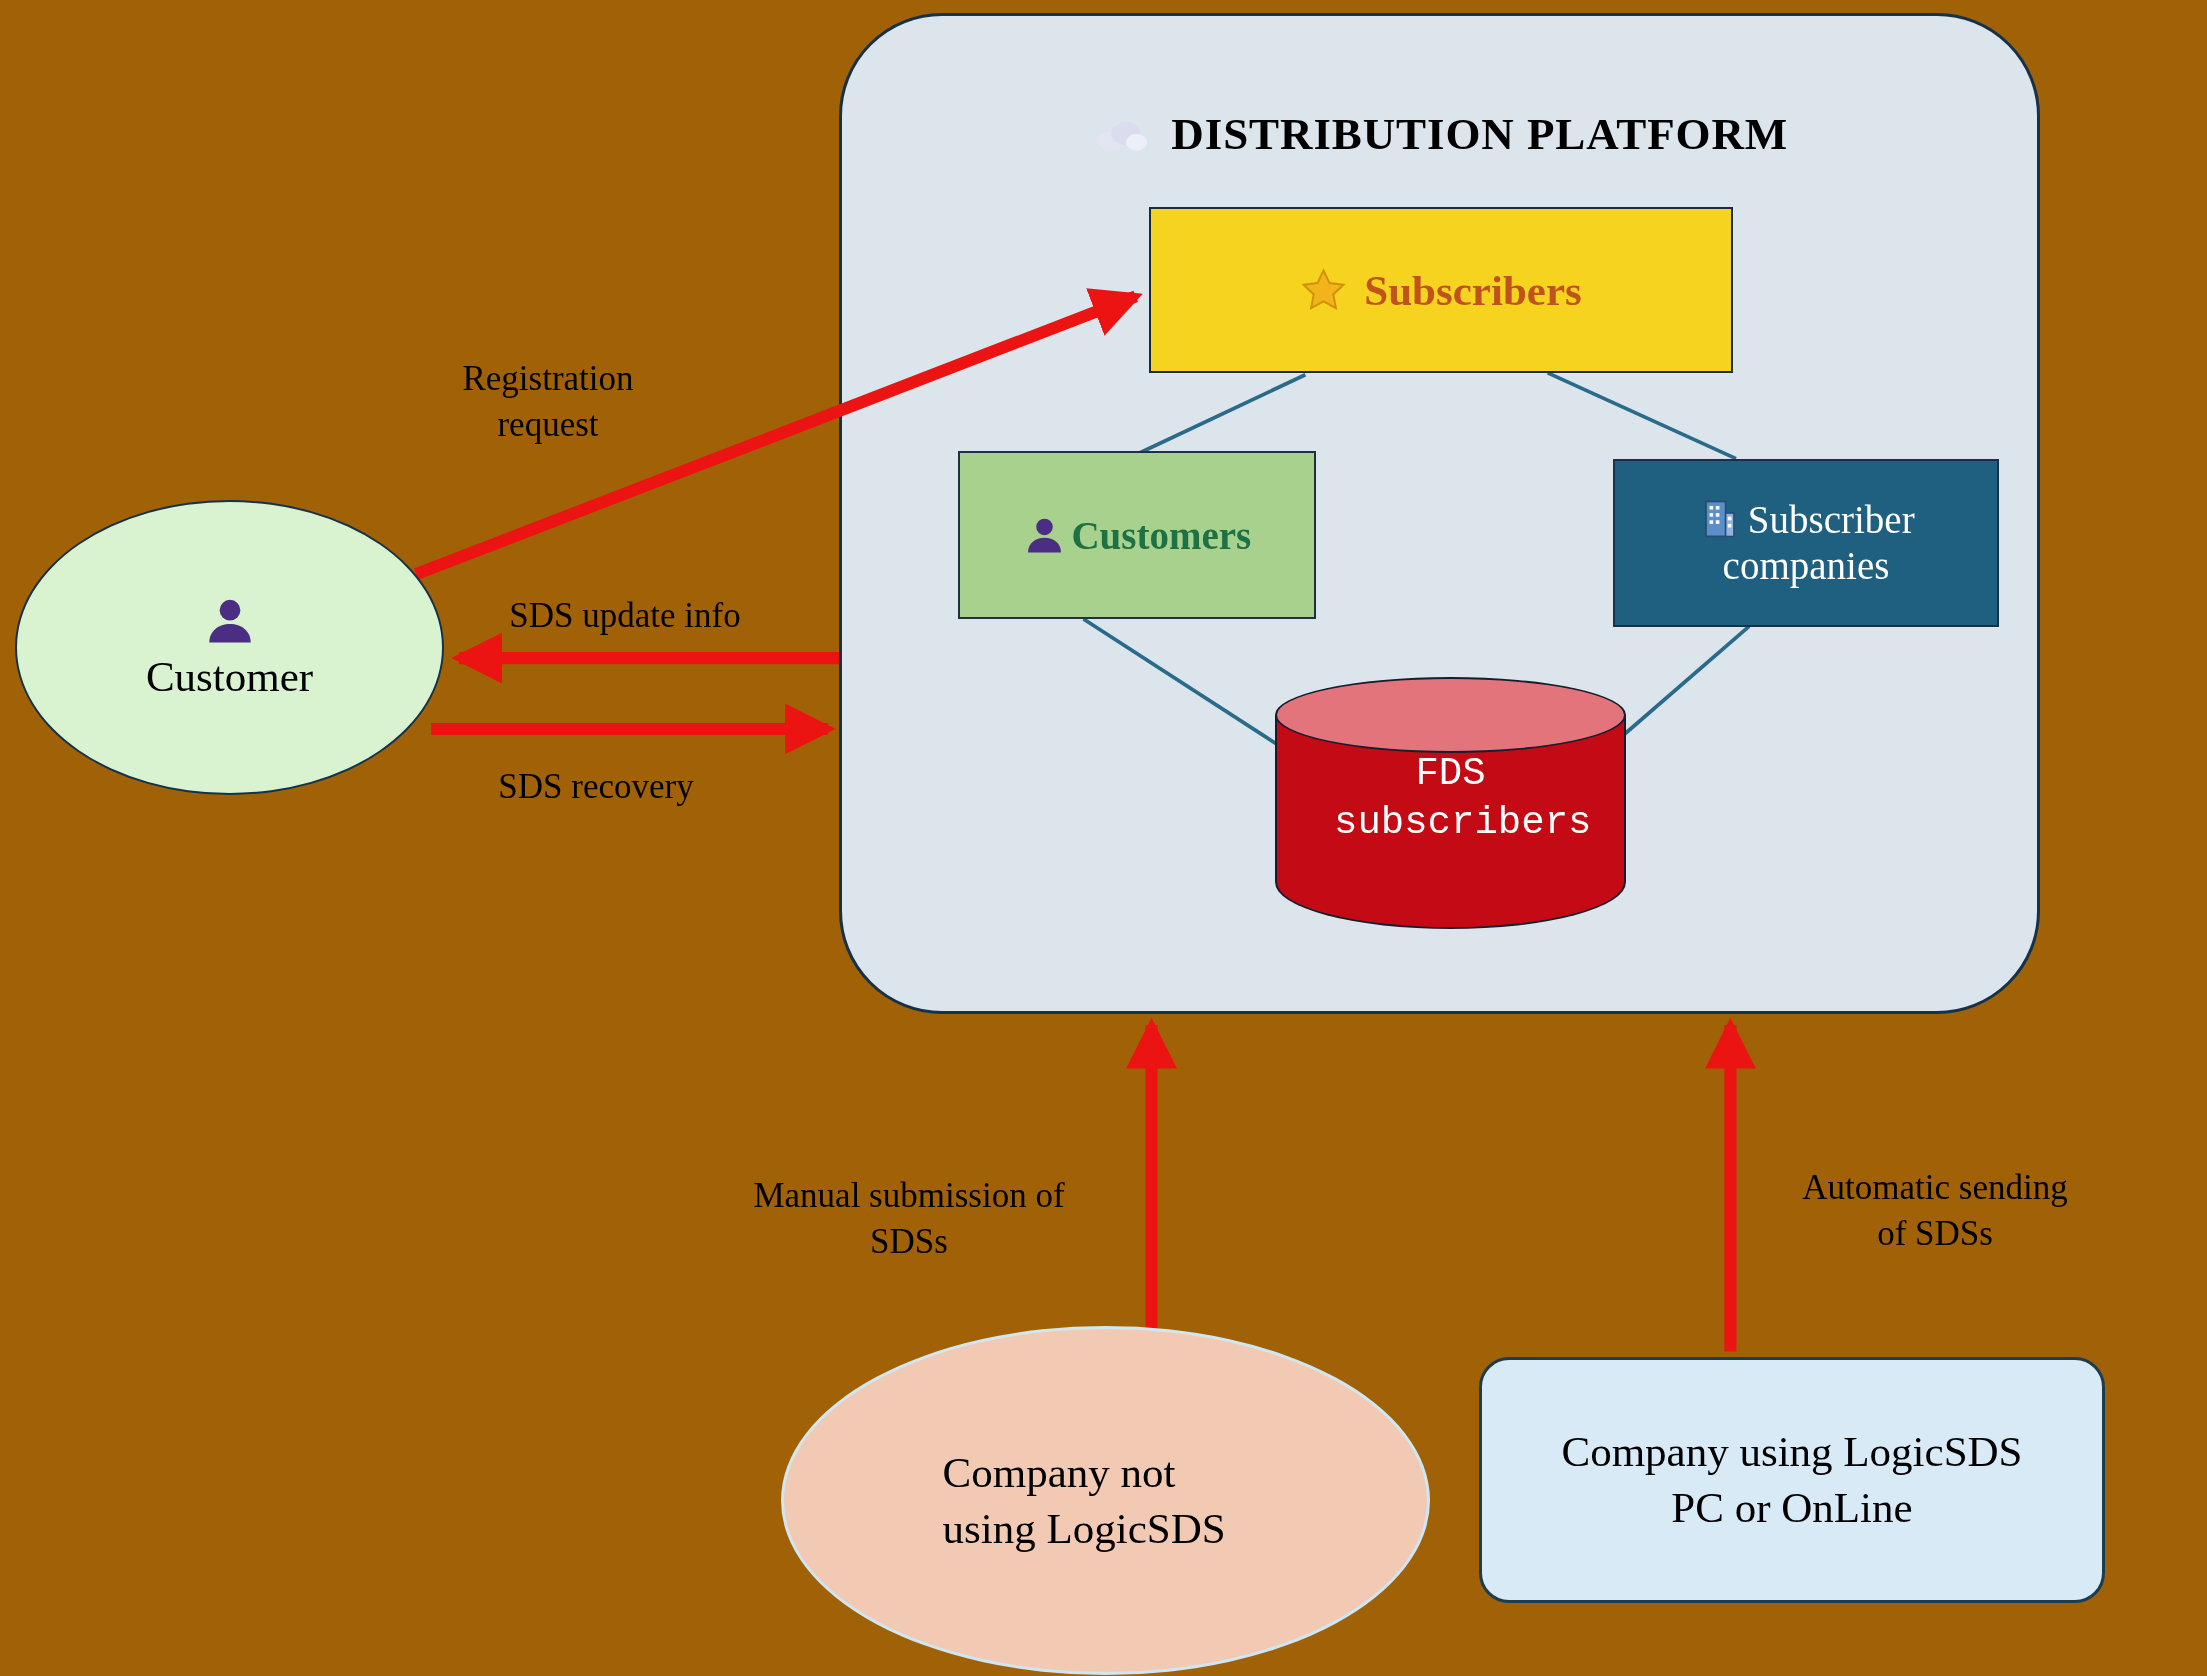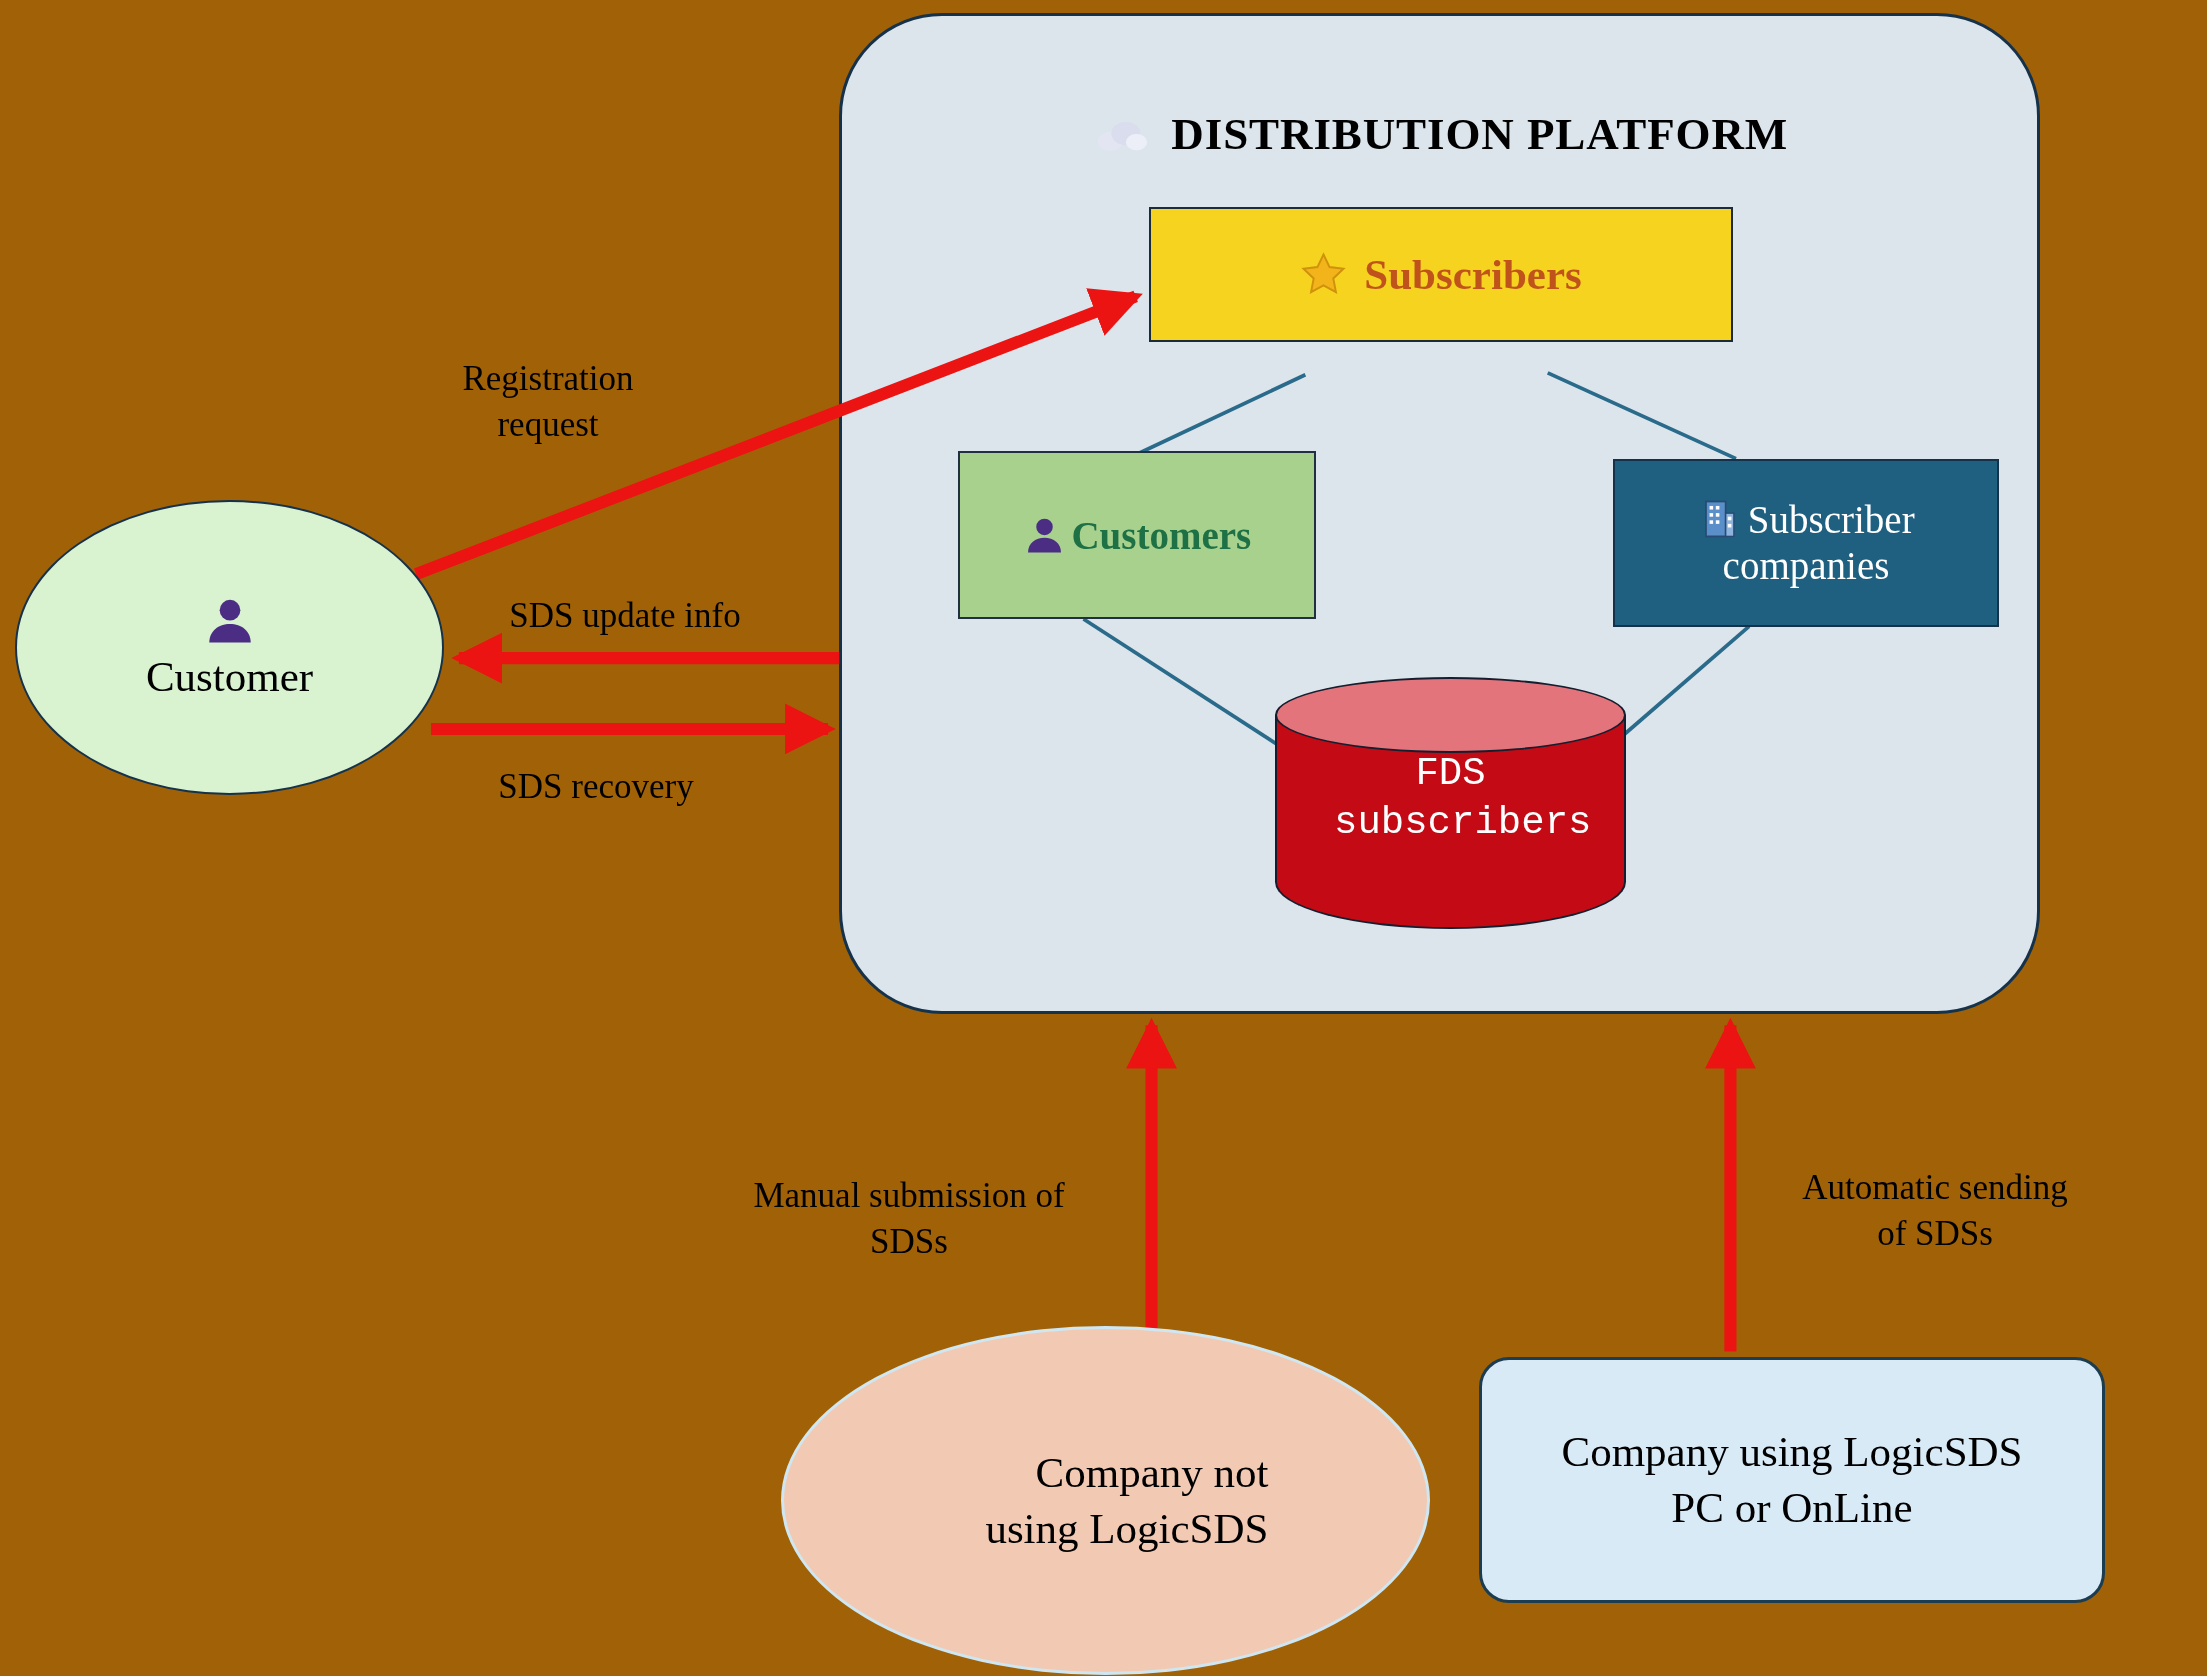--- a/index.html
+++ b/index.html
@@ -19,7 +19,7 @@
 
   .node { position:absolute; display:flex; align-items:center; justify-content:center; }
 
-  .subscribers { left:1149px; top:207px; width:584px; height:135px;
+  .subscribers { left:1149px; top:207px; width:584px; height:166px;
                  background:#f6d31f; border:2.8px solid #1c2b3a; gap:17px; }
   .subscribers-text { font-size:43px; font-weight:bold; color:#c0531c; }
 

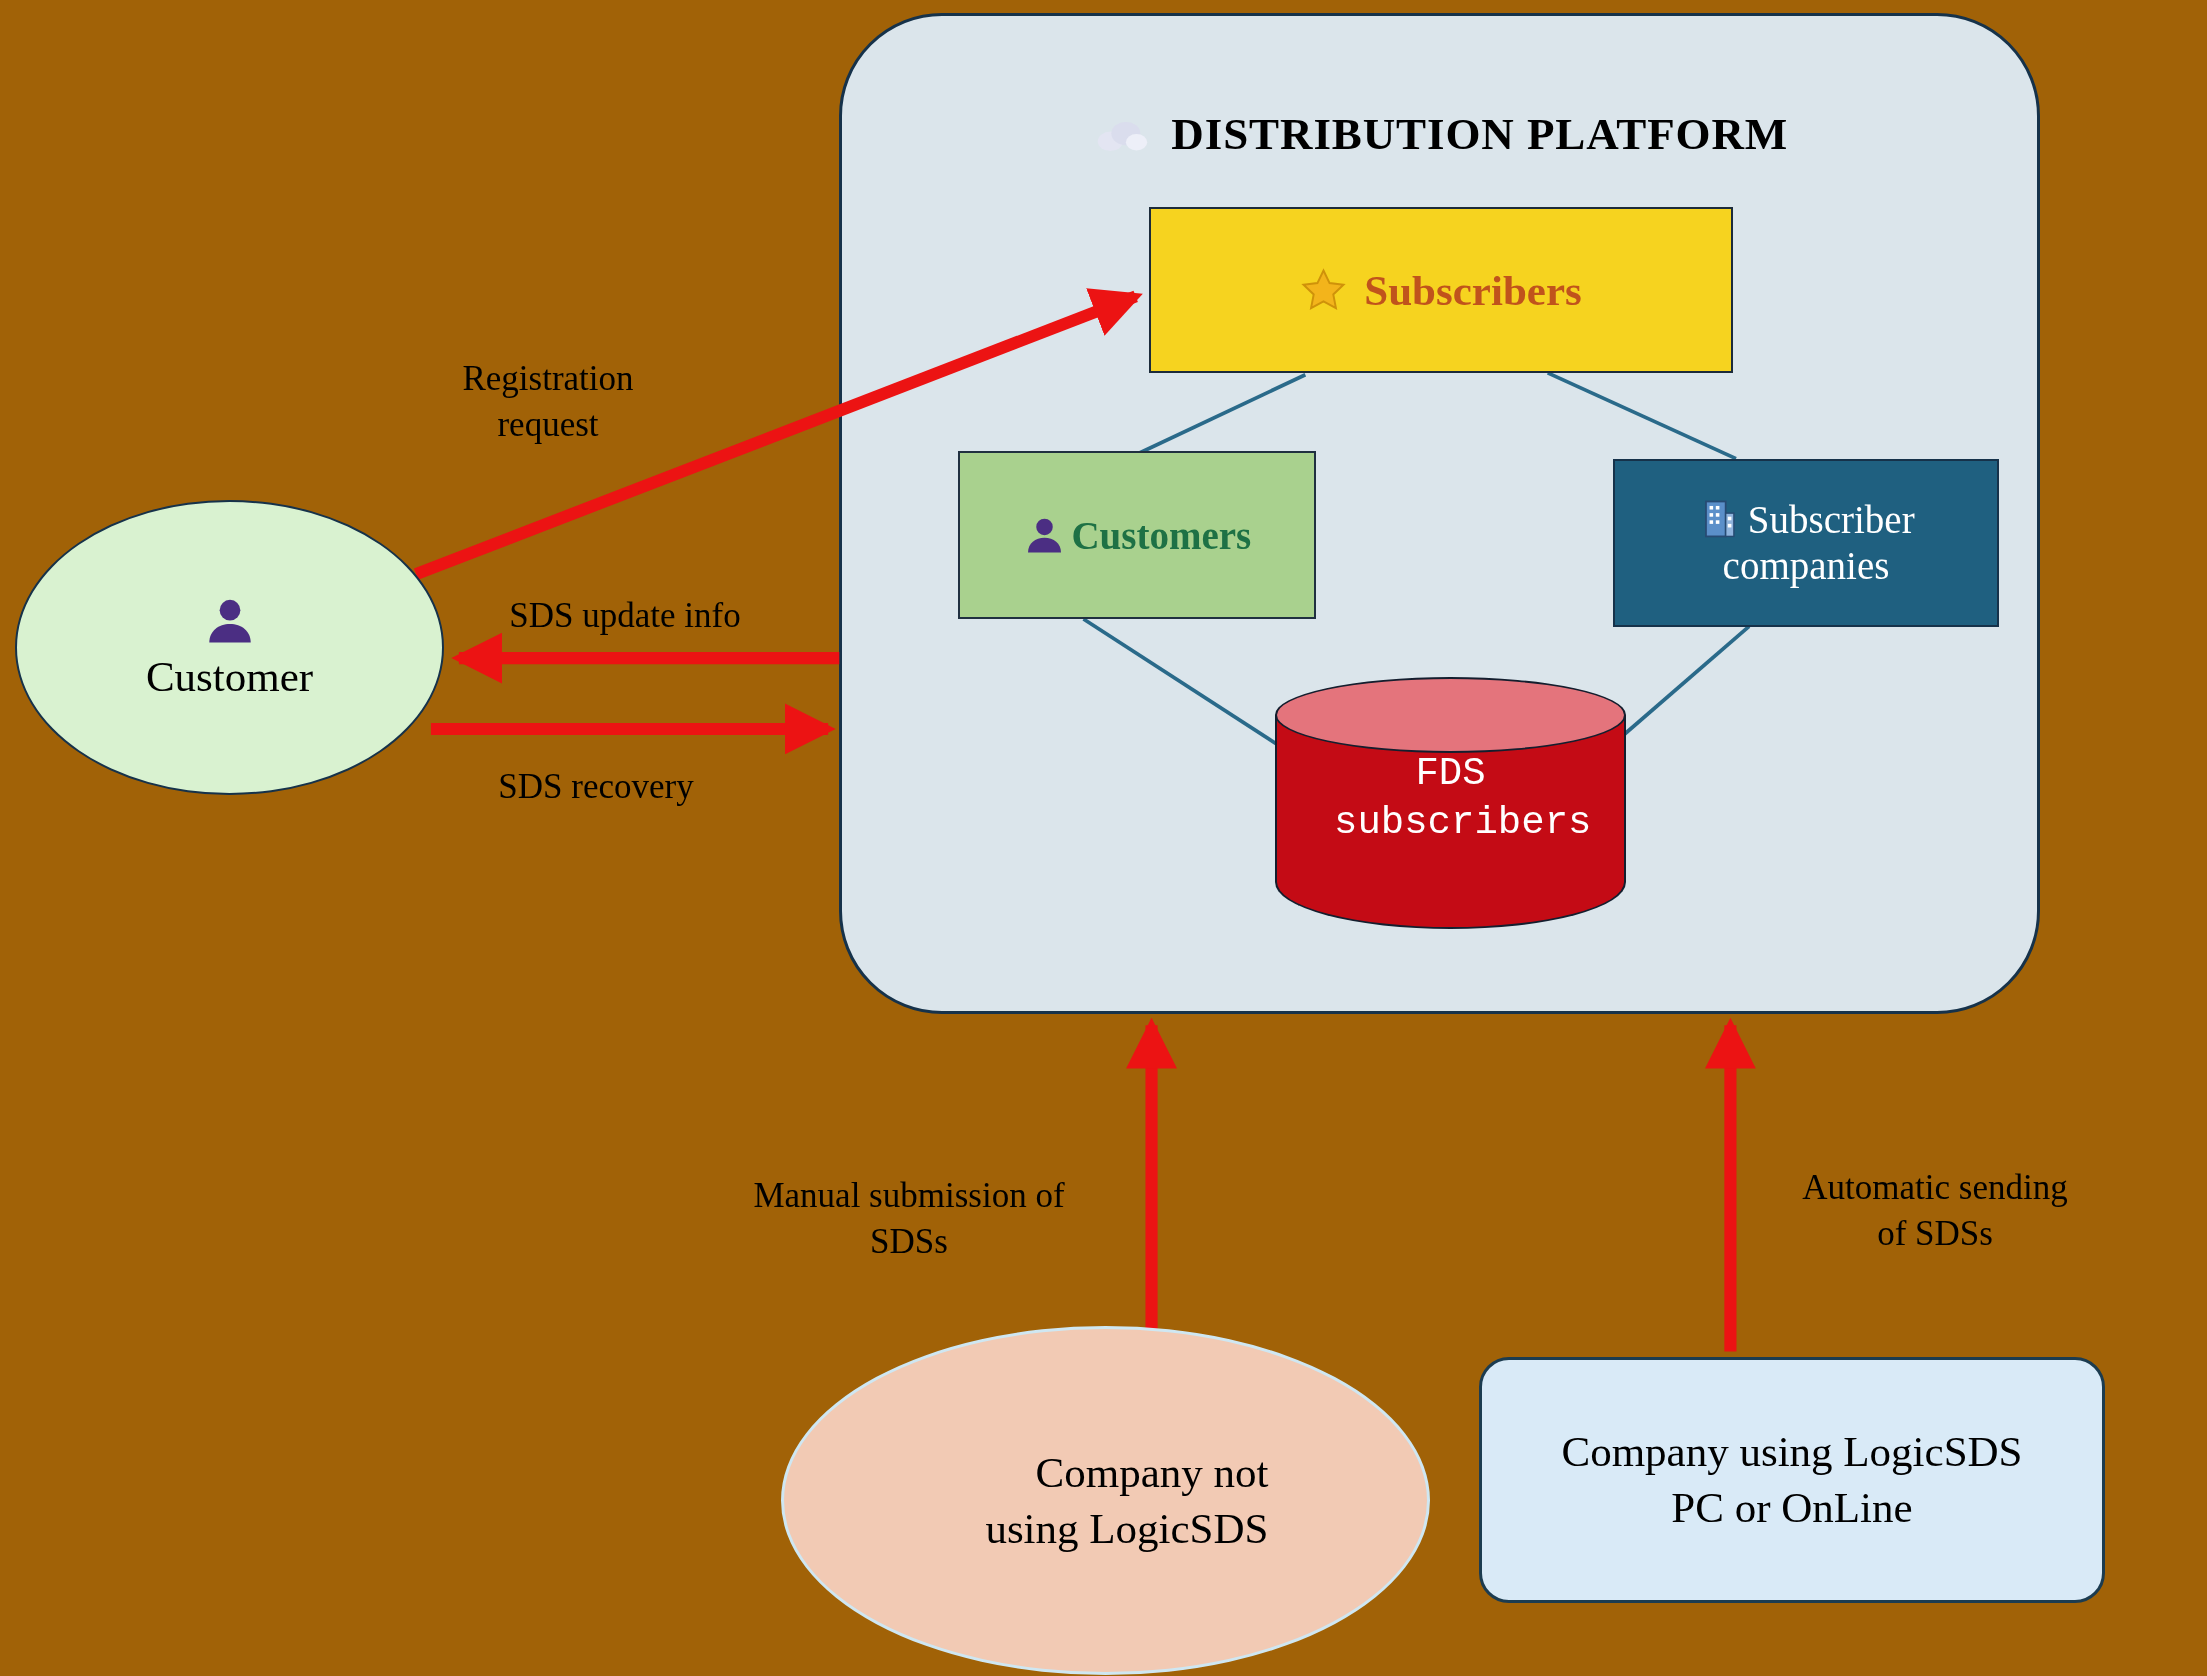--- a/index.html
+++ b/index.html
@@ -48,7 +48,7 @@
 
   .ellipse-manual { left:781px; top:1326px; width:649px; height:349px;
                     background:#f2cab4; border:3.7px solid #cfe7f2; border-radius:50%; }
-  .manual-inner { width:326px; text-align:right; font-size:43px; line-height:1.3; color:#000; }
+  .manual-inner { width:326px; text-align:left; font-size:43px; line-height:1.3; color:#000; }
 
   .rect-auto { left:1479px; top:1357px; width:626px; height:246px;
                background:#d9eaf7; border:3.7px solid #1c3c50; border-radius:30px; }

